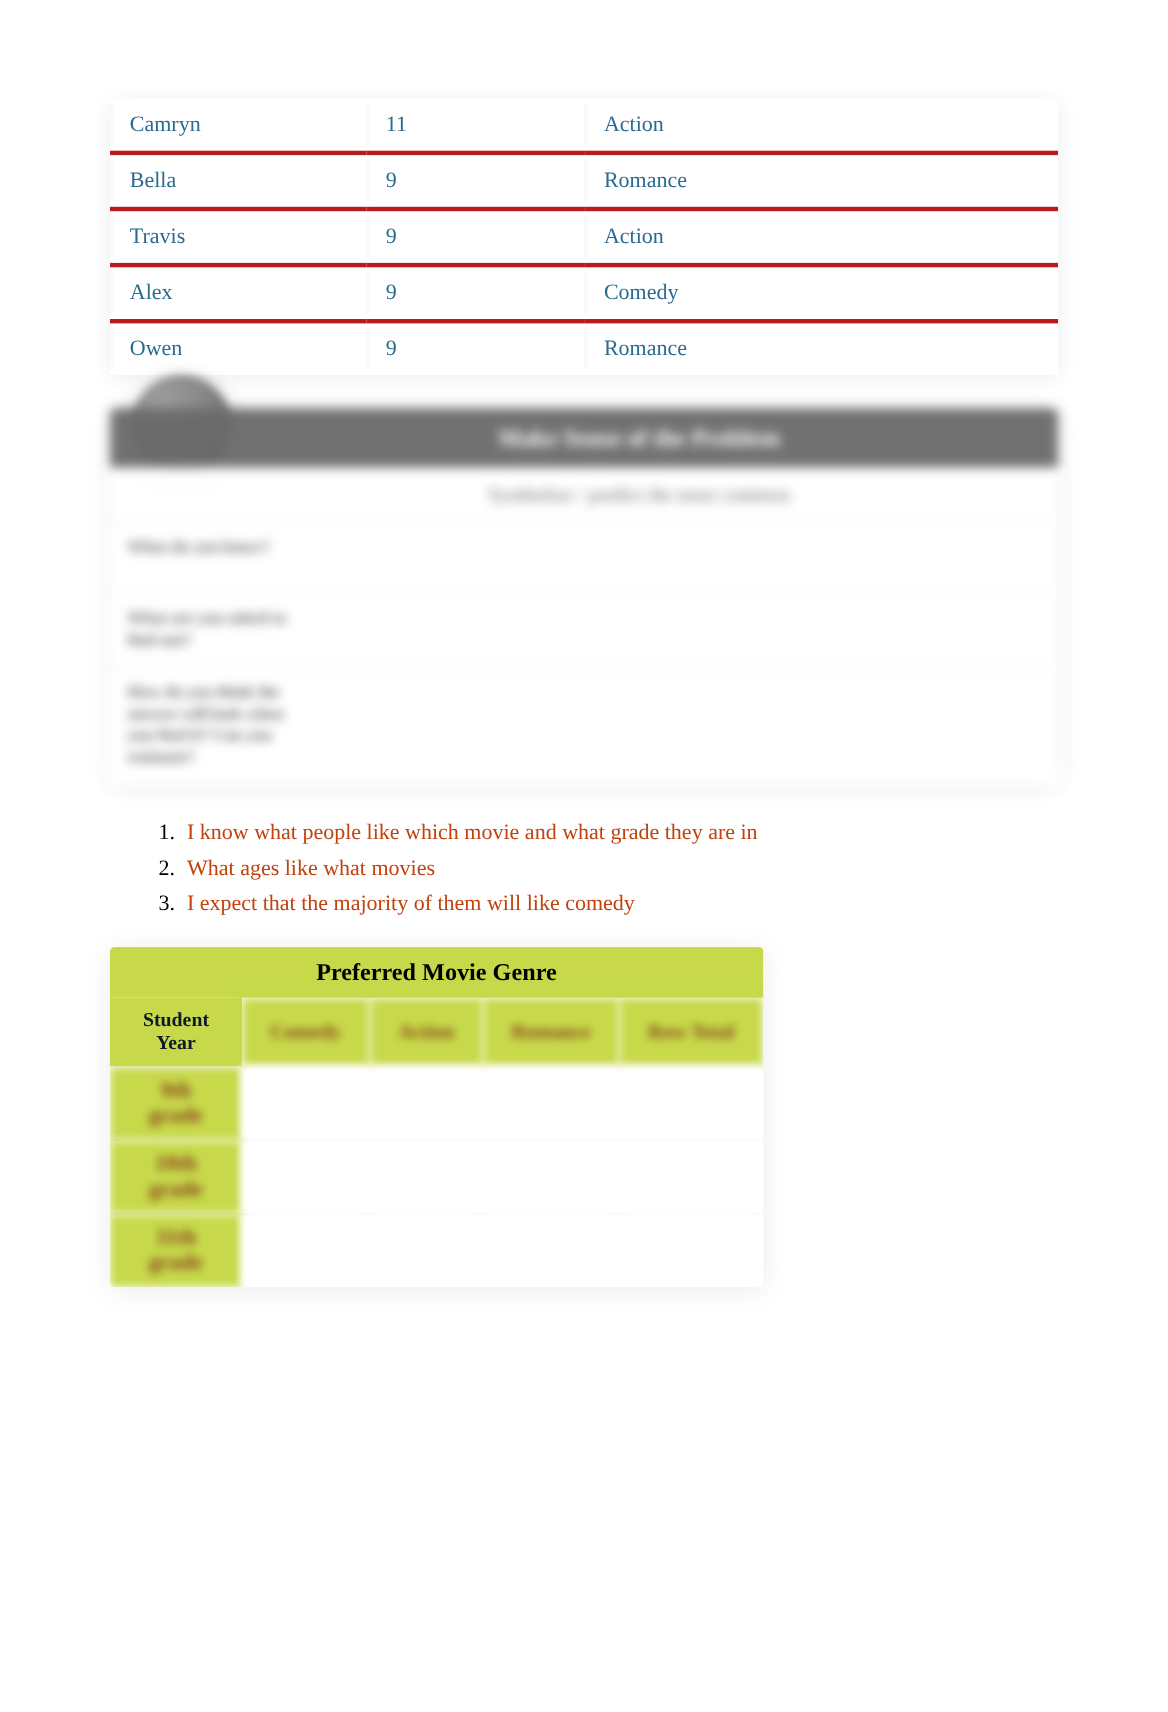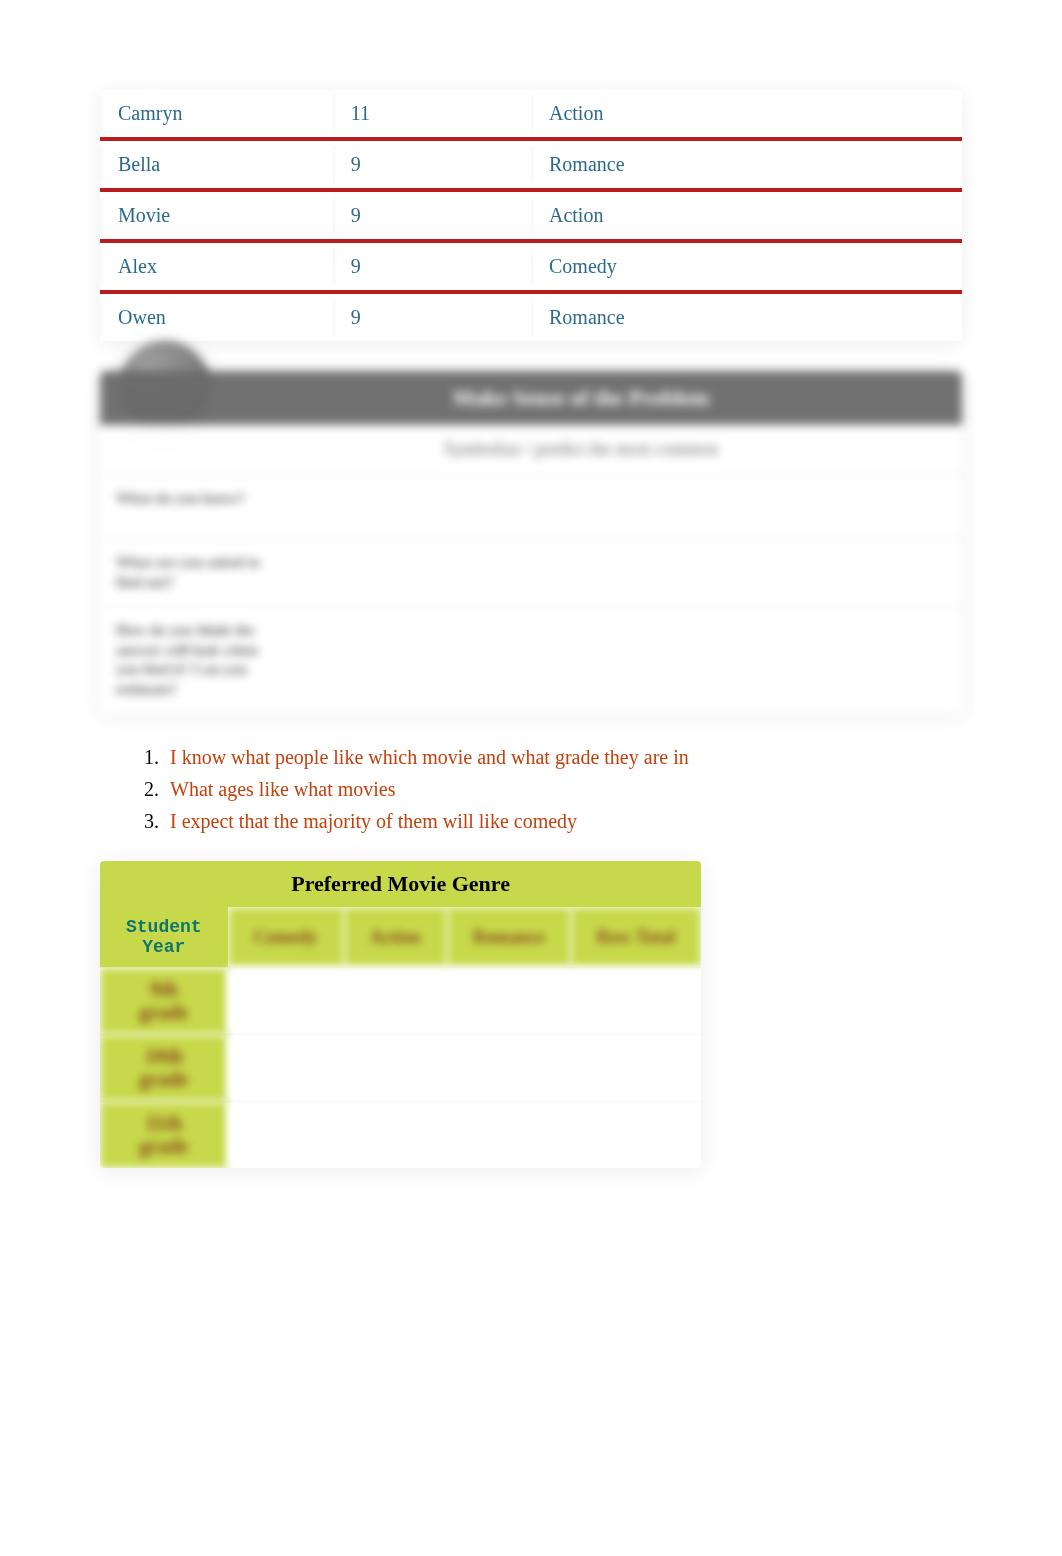--- a/index.html
+++ b/index.html
@@ -206,7 +206,7 @@
           <td>Romance</td>
         </tr>
         <tr>
-          <td>Movie</td>
+          <td>Travis</td>
           <td>9</td>
           <td>Action</td>
         </tr>

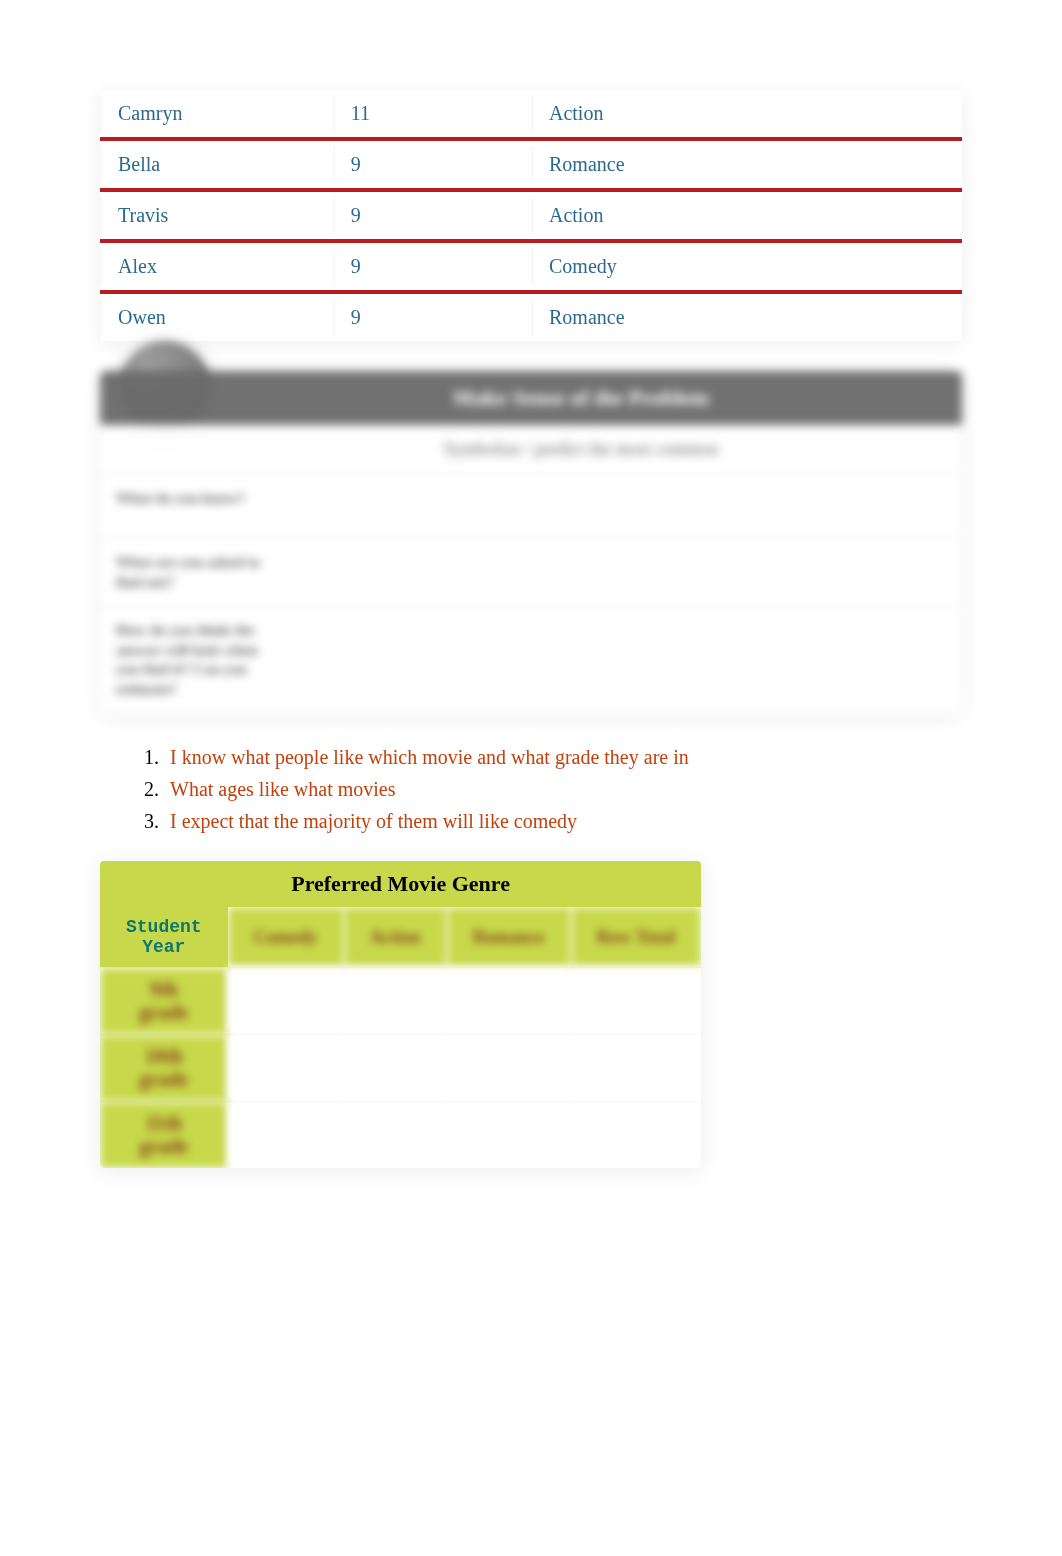--- a/index.html
+++ b/index.html
@@ -161,9 +161,8 @@
       font-size: 18px;
     }
     .freq-header-row th:first-child {
-      color: #0f766e;
+      color: #0f172a;
       font-weight: bold;
-      font-family: Liberation Mono, monospace;
     }
     .freq-header-row th:not(:first-child){
       color: #873f1a;

